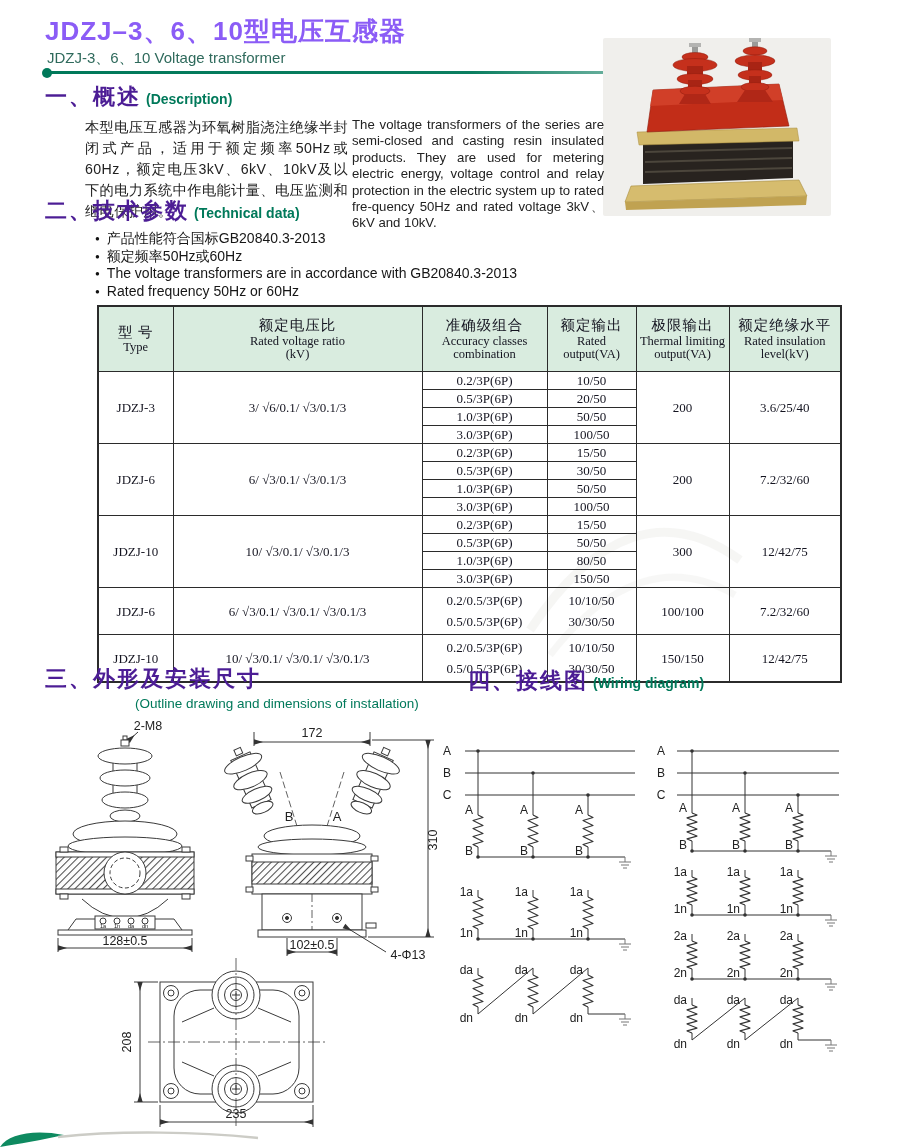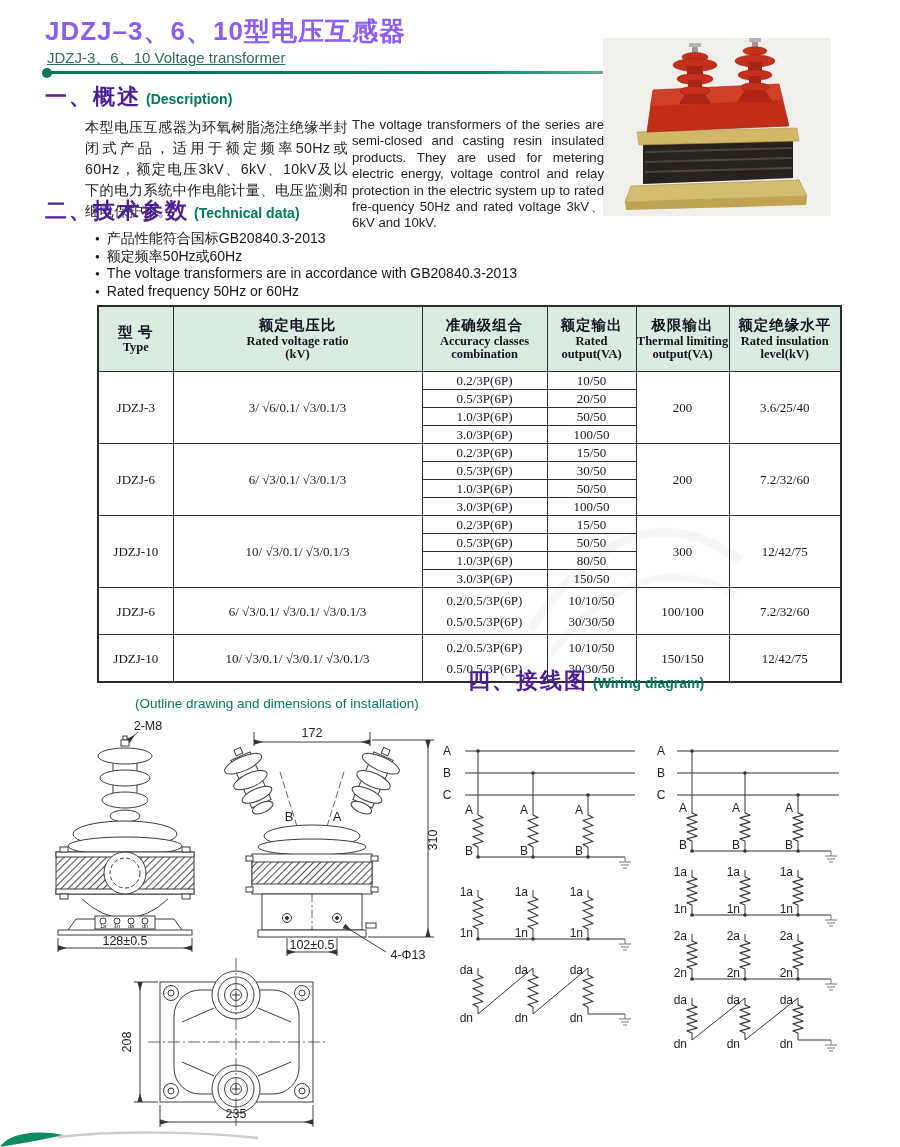--- a/index.html
+++ b/index.html
@@ -8,7 +8,7 @@
 
   
   .title{position:absolute;left:45px;top:14px;font-size:26px;font-weight:bold;color:#8b5cf6;letter-spacing:1px;}
-  .subtitle{position:absolute;left:47px;top:49px;font-size:15px;color:#2f6a5c;text-decoration:underline;}
+  .subtitle{position:absolute;left:47px;top:49px;font-size:15px;color:#2f6a5c;}
   .divider{position:absolute;left:44px;top:71px;width:778px;height:3px;
            background:linear-gradient(90deg,#00795a 0%,#0b7e60 55%,rgba(11,126,96,0.03)100%);}
   .divider::before{content:"";position:absolute;left:-2px;top:-3.5px;width:10px;height:10px;border-radius:50%;background:#00795a;}

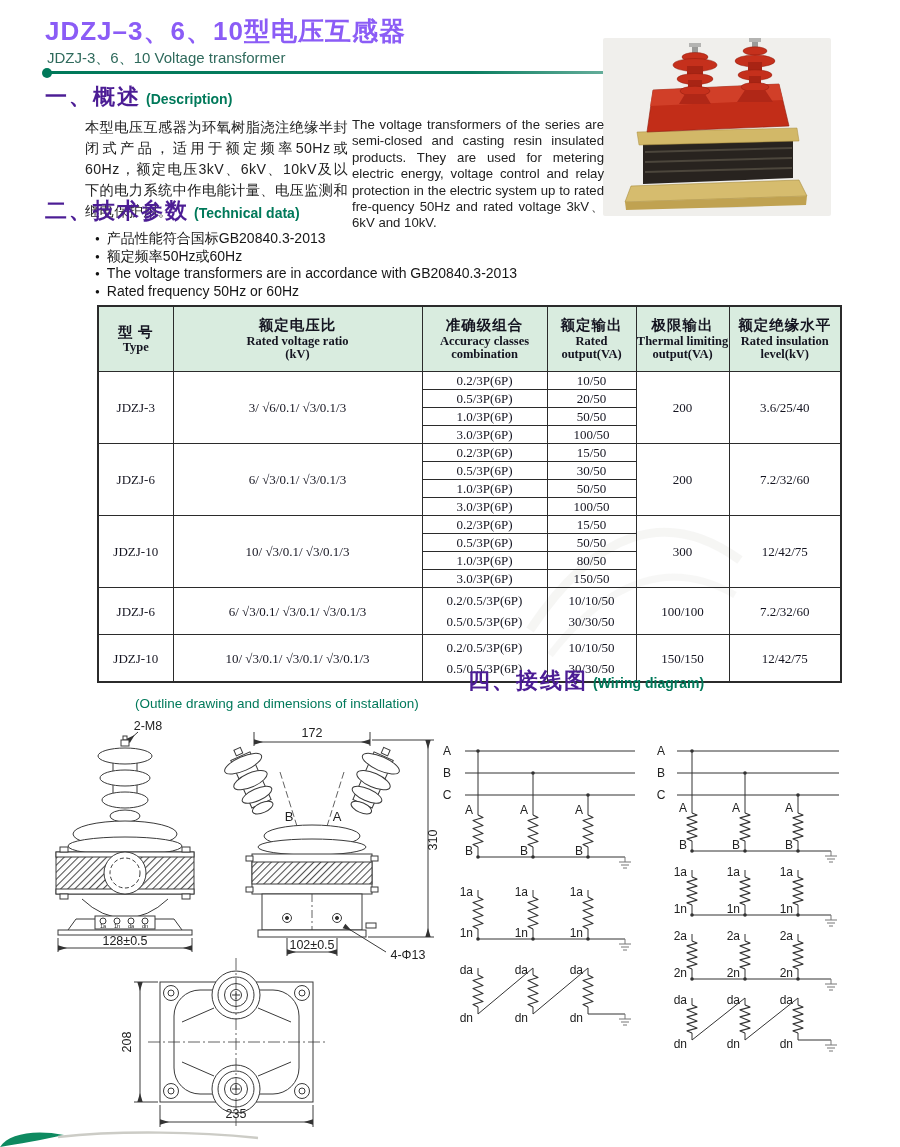--- a/index.html
+++ b/index.html
@@ -36,7 +36,7 @@
   #spec-table{position:absolute;left:97px;top:305px;width:743px;border-collapse:collapse;table-layout:fixed;
               font-family:"Liberation Serif","DejaVu Serif",serif;color:#141420;border:2px solid #2b2b2b;}
   #spec-table th,#spec-table td{border:1px solid #2b2b2b;text-align:center;padding:0;overflow:hidden;}
-  #spec-table thead th{background:#d9ecdf;font-weight:bold;height:64px;}
+  #spec-table thead th{background:#d9ecdf;font-weight:normal;height:64px;}
   .th-zh{font-size:14.5px;letter-spacing:1px;line-height:1.25;}
   .th-en{font-size:12.5px;line-height:1.08;}
   #spec-table tbody td{font-size:13px;height:17px;line-height:17px;}

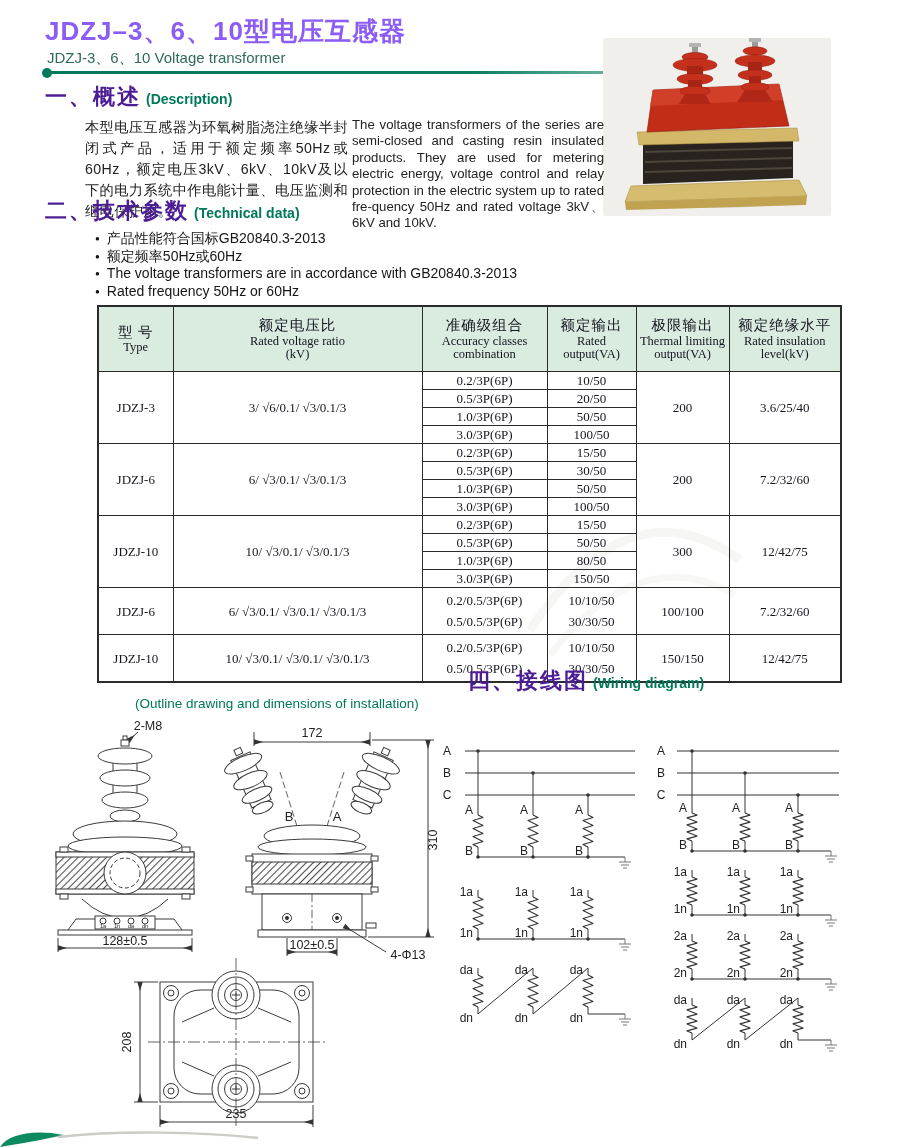--- a/index.html
+++ b/index.html
@@ -246,6 +246,9 @@
       </tbody>
     </table>
 
+  <div class="sec" style="left:45px;top:664px;">
+    <span class="h-zh">三、外形及安装尺寸</span>
+  </div>
   <div class="h-en2" style="left:105px;top:696px;margin-left:30px;">(Outline drawing and dimensions of installation)</div>
 
   <div class="sec" style="left:468px;top:666px;">

